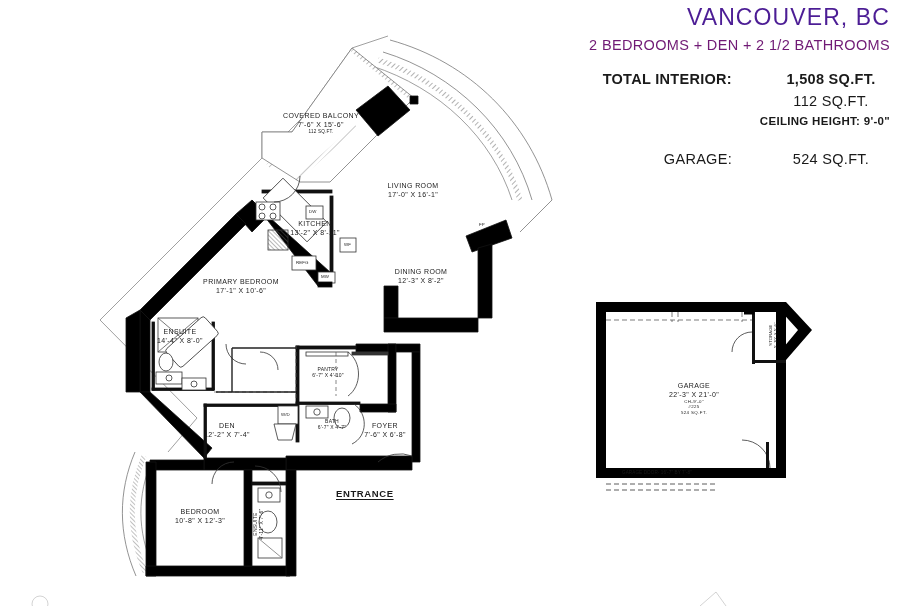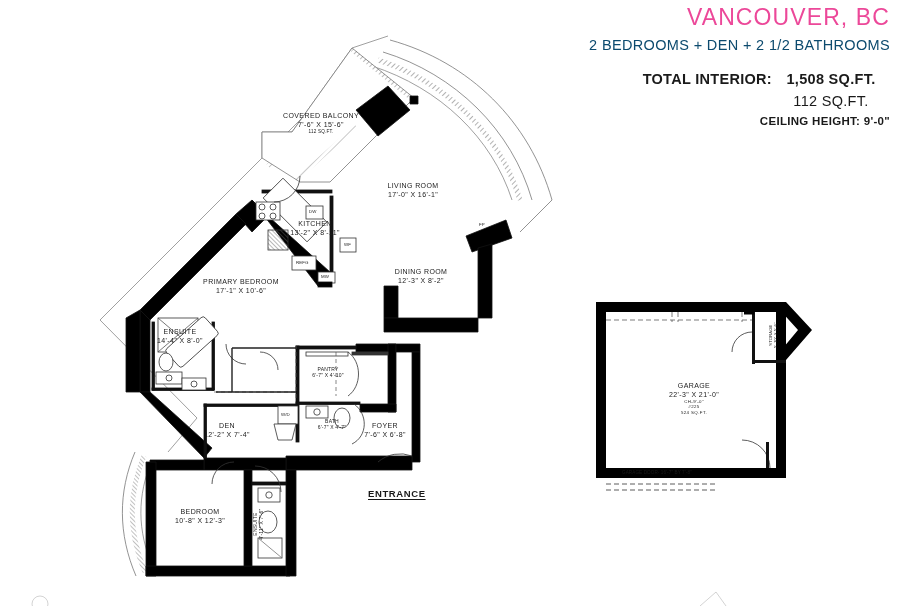--- a/index.html
+++ b/index.html
@@ -29,7 +29,7 @@
     font-size: 23px;
     letter-spacing: 1.1px;
     font-weight: 400;
-    color: #ec4899;
+    color: #4c1d95;
     line-height: 1.15;
     margin-bottom: 7px;
   }

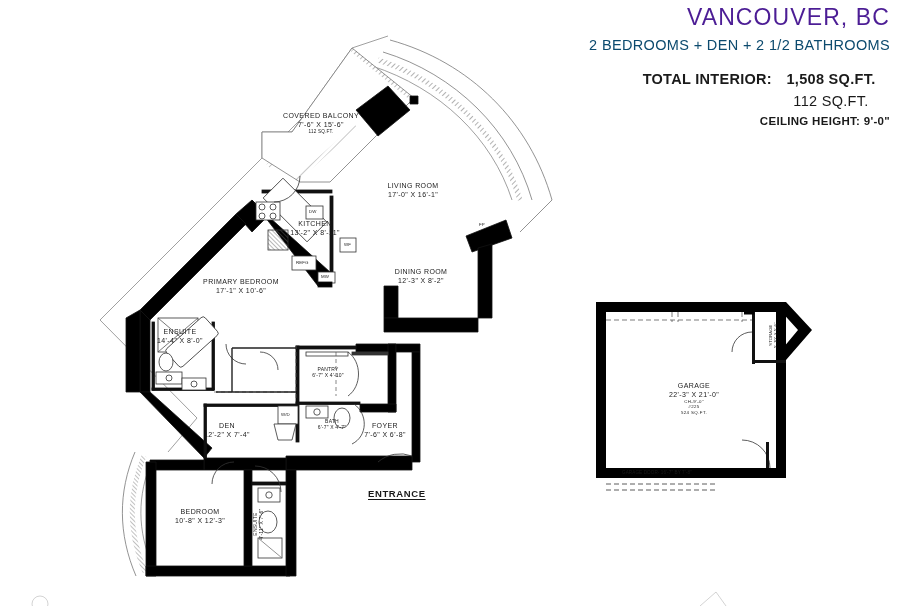--- a/index.html
+++ b/index.html
@@ -36,7 +36,7 @@
   #header .config {
     font-size: 14.5px;
     letter-spacing: 0.35px;
-    color: #0c4a6e;
+    color: #701a75;
     margin-bottom: 16px;
   }
   .spec-row {

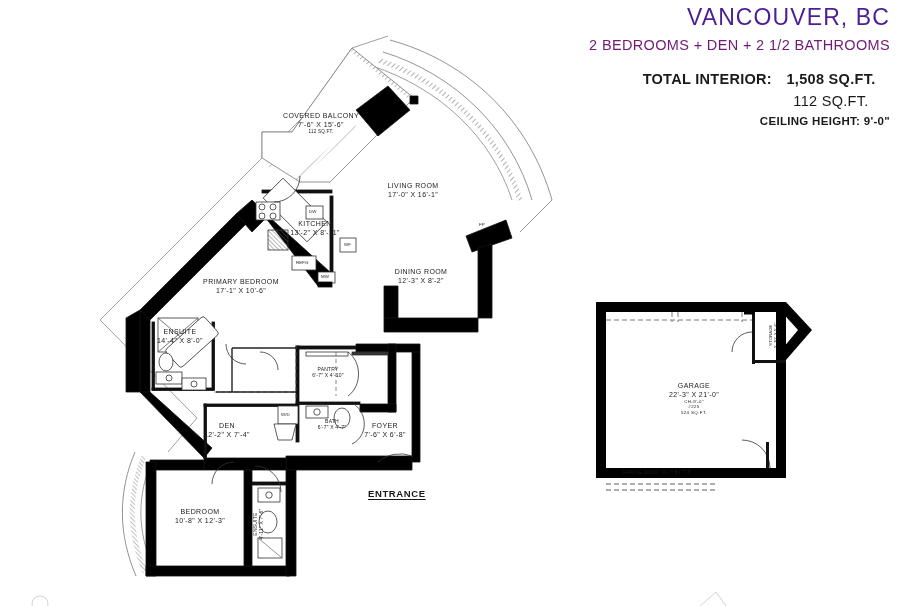--- a/index.html
+++ b/index.html
@@ -44,6 +44,7 @@
     justify-content: flex-end;
     align-items: baseline;
     line-height: 1.5;
+    gap: 40px;
   }
   .spec-label {
     font-size: 14.5px;

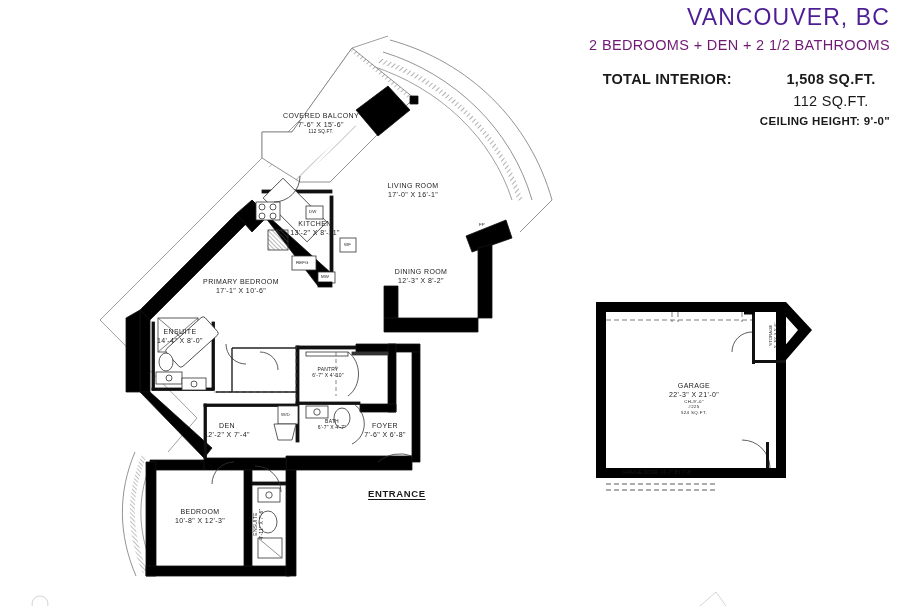--- a/index.html
+++ b/index.html
@@ -130,6 +130,10 @@
 
   <div class="ceiling">CEILING HEIGHT: 9'-0"</div>
 
+  <div class="spec-row garage-row">
+    <span class="spec-label">GARAGE:</span>
+    <span class="spec-value">524 SQ.FT.</span>
+  </div>
 </div>
 
 <div id="plan-canvas">

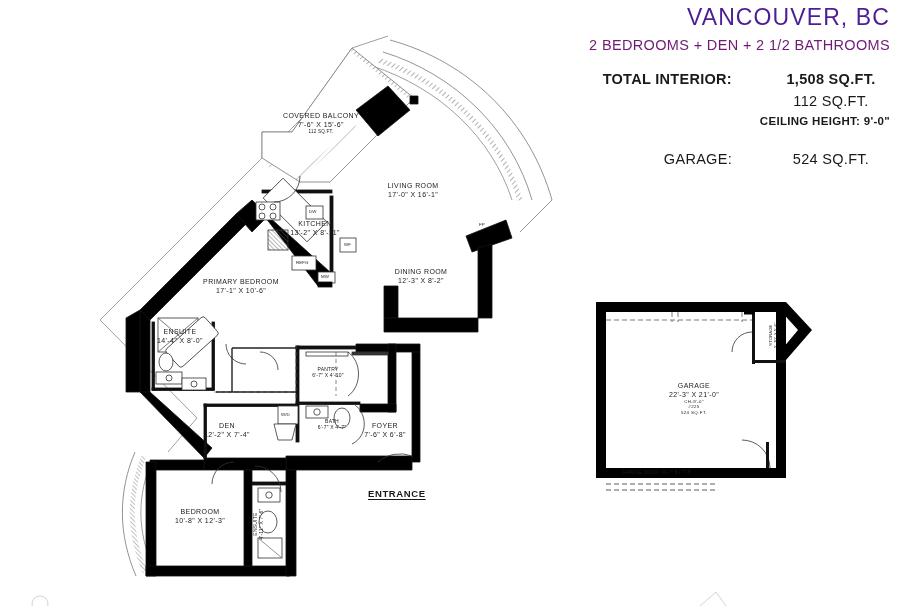--- a/index.html
+++ b/index.html
@@ -419,7 +419,7 @@
 <span class="appliance" style="left:281px; top:412px;">W/D</span>
 <span class="appliance" style="left:479px; top:222px;">FP</span>
 
-<span class="entrance" style="left:368px; top:488px;">ENTRANCE</span>
+<span class="entrance" style="left:336px; top:488px;">ENTRANCE</span>
 
 <div class="lbl small" style="left:642px; top:382px; width:104px;">
   <span class="name">GARAGE</span>

